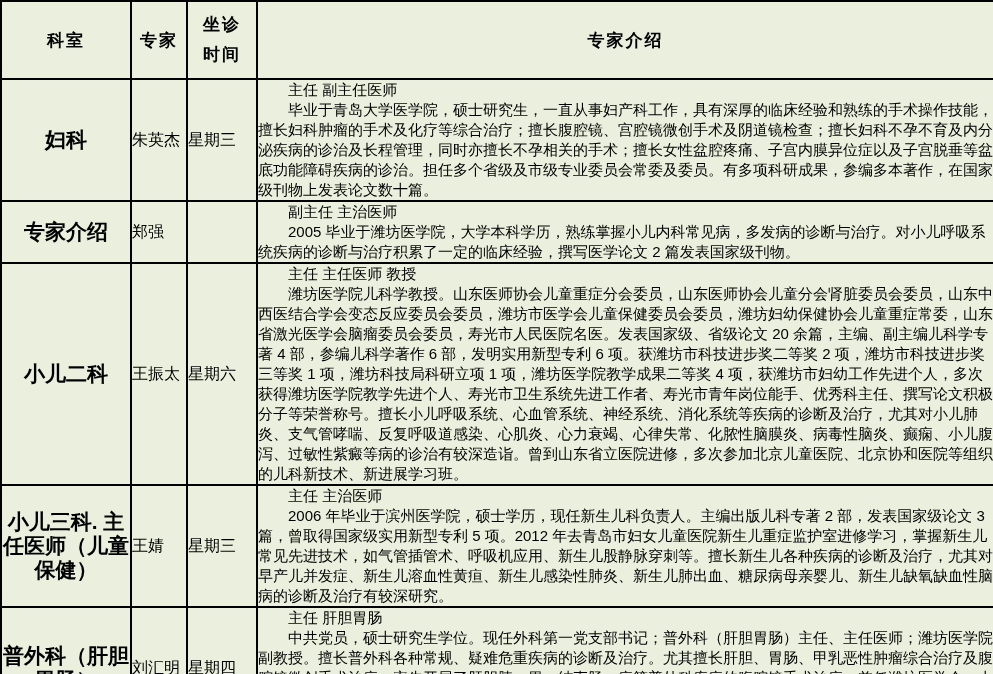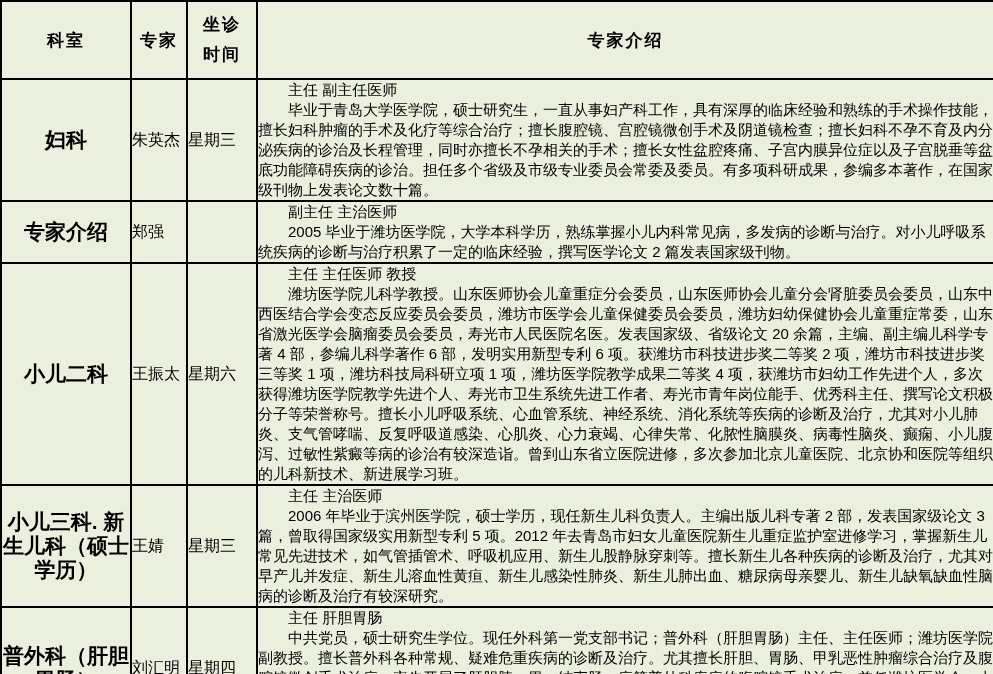--- a/index.html
+++ b/index.html
@@ -130,7 +130,7 @@
     </tr>
 
     <tr class="r3">
-      <td class="dept">小儿三科. 新生儿科（硕士学历）</td>
+      <td class="dept">小儿三科. 主任医师（儿童保健）</td>
       <td class="expert">王婧</td>
       <td class="time">星期三</td>
       <td class="intro">

